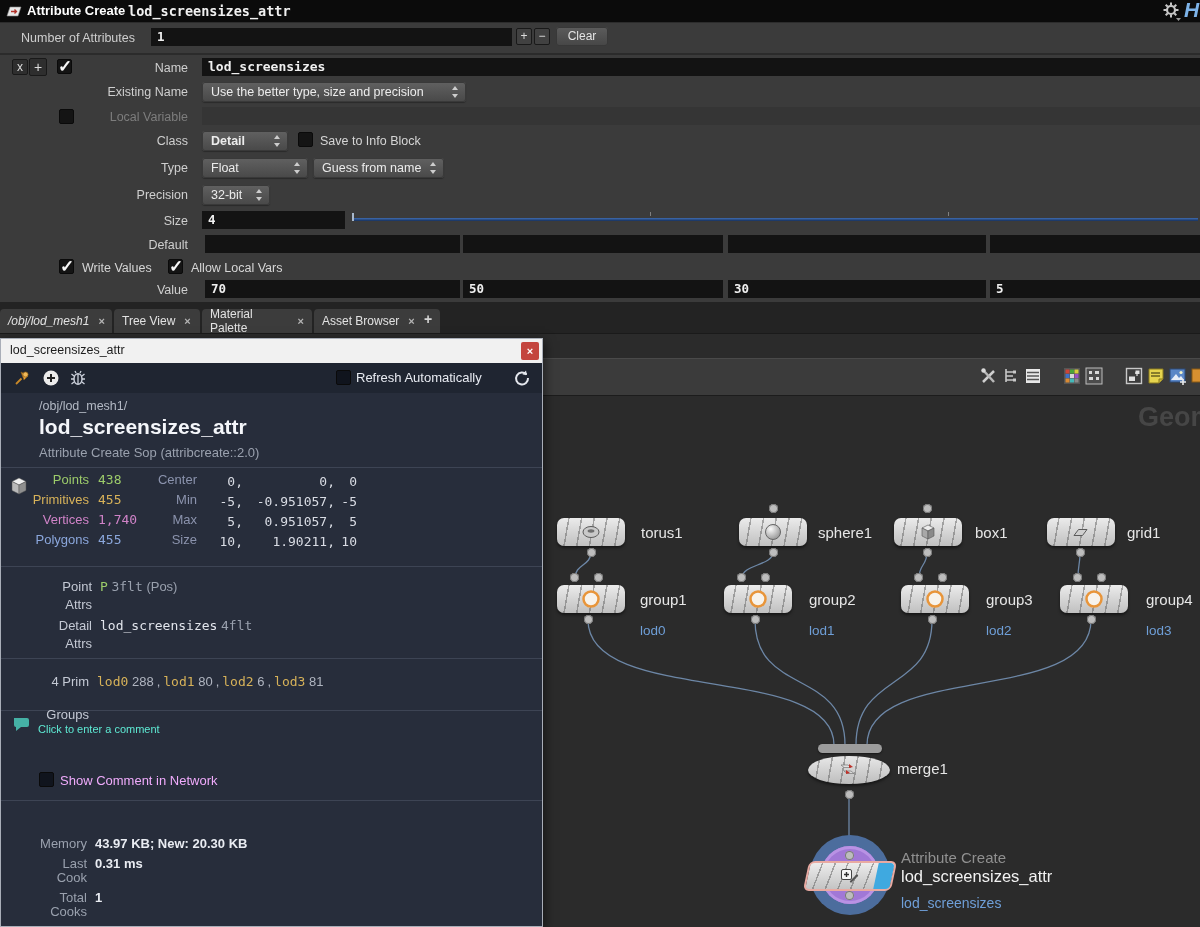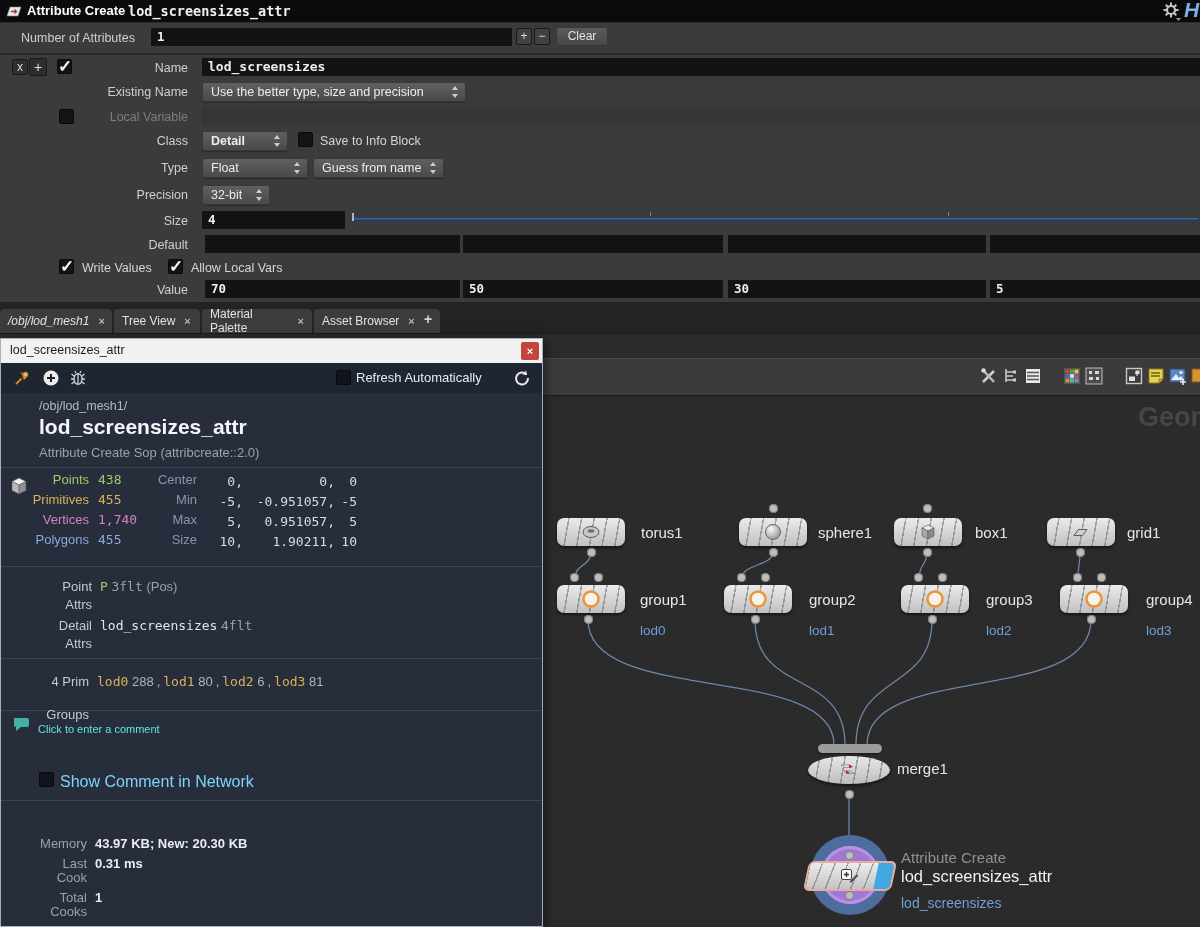--- a/index.html
+++ b/index.html
@@ -484,7 +484,7 @@
         </svg>
       <span class="abs" style="left:37px;top:12px;color:#5eead4;font-size:11px">Click to enter a comment</span>
       <span class="cb" style="left:38px;top:61px;background:#10141d"></span>
-      <span class="abs" style="left:59px;top:62px;color:#7dd3fc;font-size:16px">Show Comment in Network</span>
+      <span class="abs" style="left:59px;top:62px;color:#f0abfc;font-size:13px">Show Comment in Network</span>
     </div>
 
 

